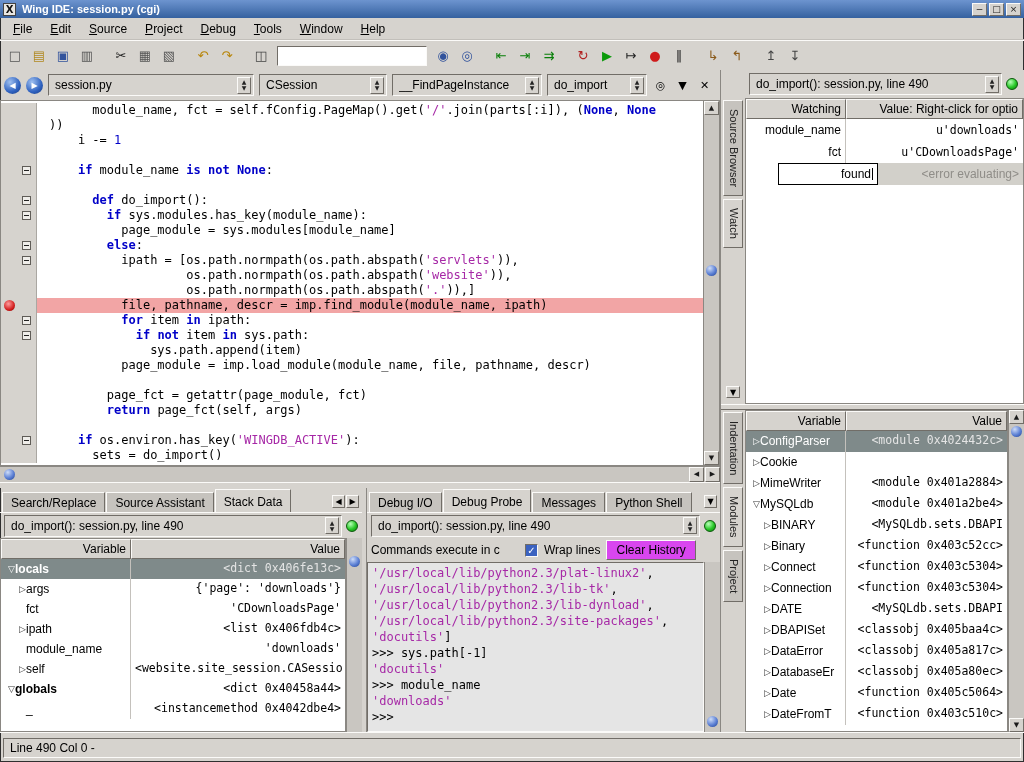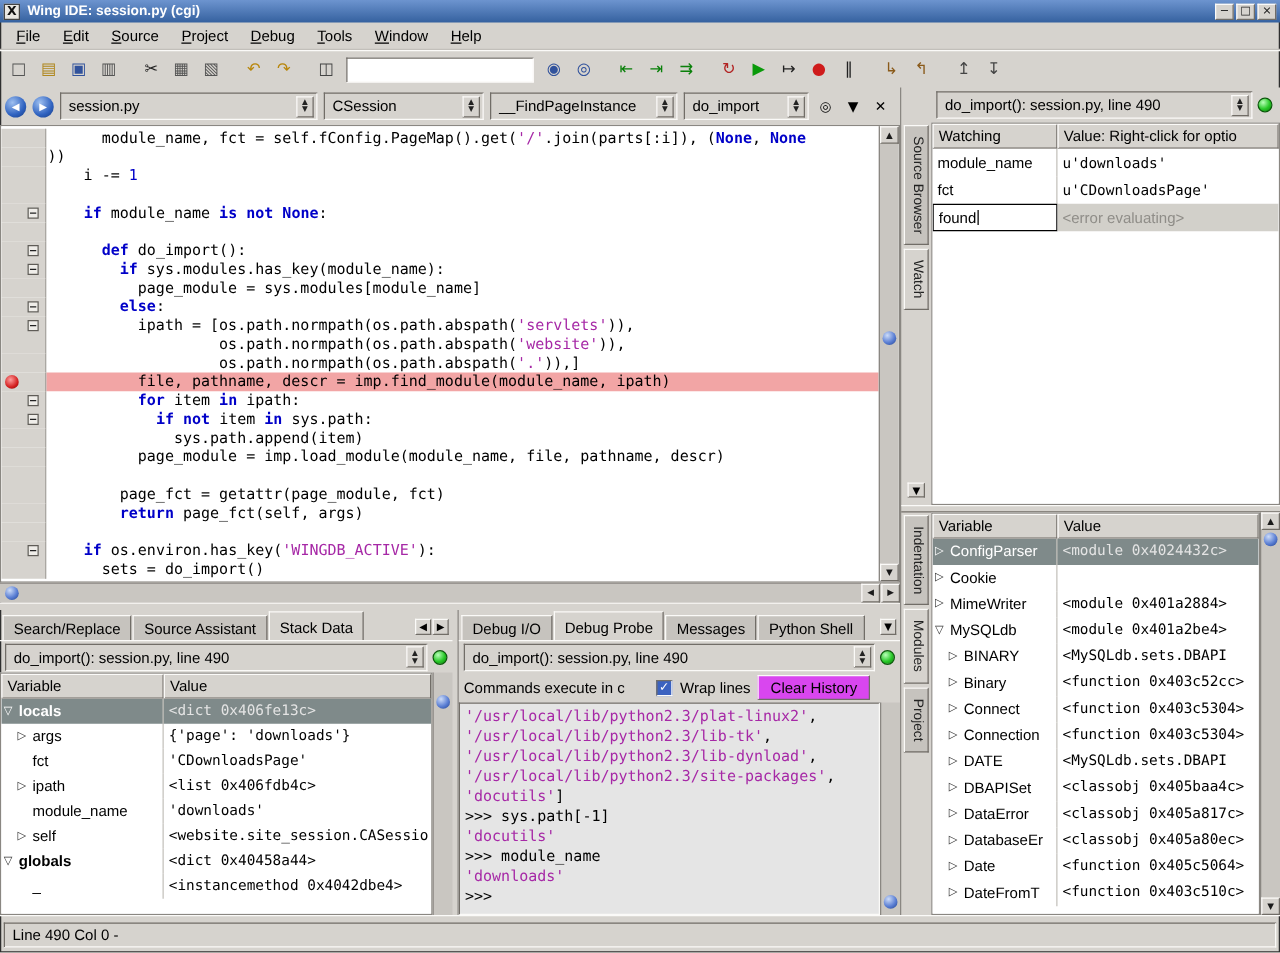--- a/index.html
+++ b/index.html
@@ -46,7 +46,7 @@
   .code-area{flex:1;overflow:hidden;padding-top:2px;background:#fff;min-width:0;}
   .code-line{display:flex;height:15px;line-height:15px;font-family:"DejaVu Sans Mono",monospace;font-size:12px;white-space:pre;}
   .gutter-cell{width:36px;flex:none;background:#d6d3ce;border-right:1px solid #aaa7a2;position:relative;}
-  .code-text{flex:1;padding-left:1px;min-width:0;}
+  .code-text{flex:1;padding-left:12px;min-width:0;}
   .code-line.hl .code-text{background:var(--c-highlight-line,#f2a5a5);}
   .fold{position:absolute;right:5px;top:3px;width:9px;height:9px;background:#efede9;border:1px solid #5f5c57;}
   .fold::after{content:"";position:absolute;left:1px;right:1px;top:3px;height:1px;background:#222;}

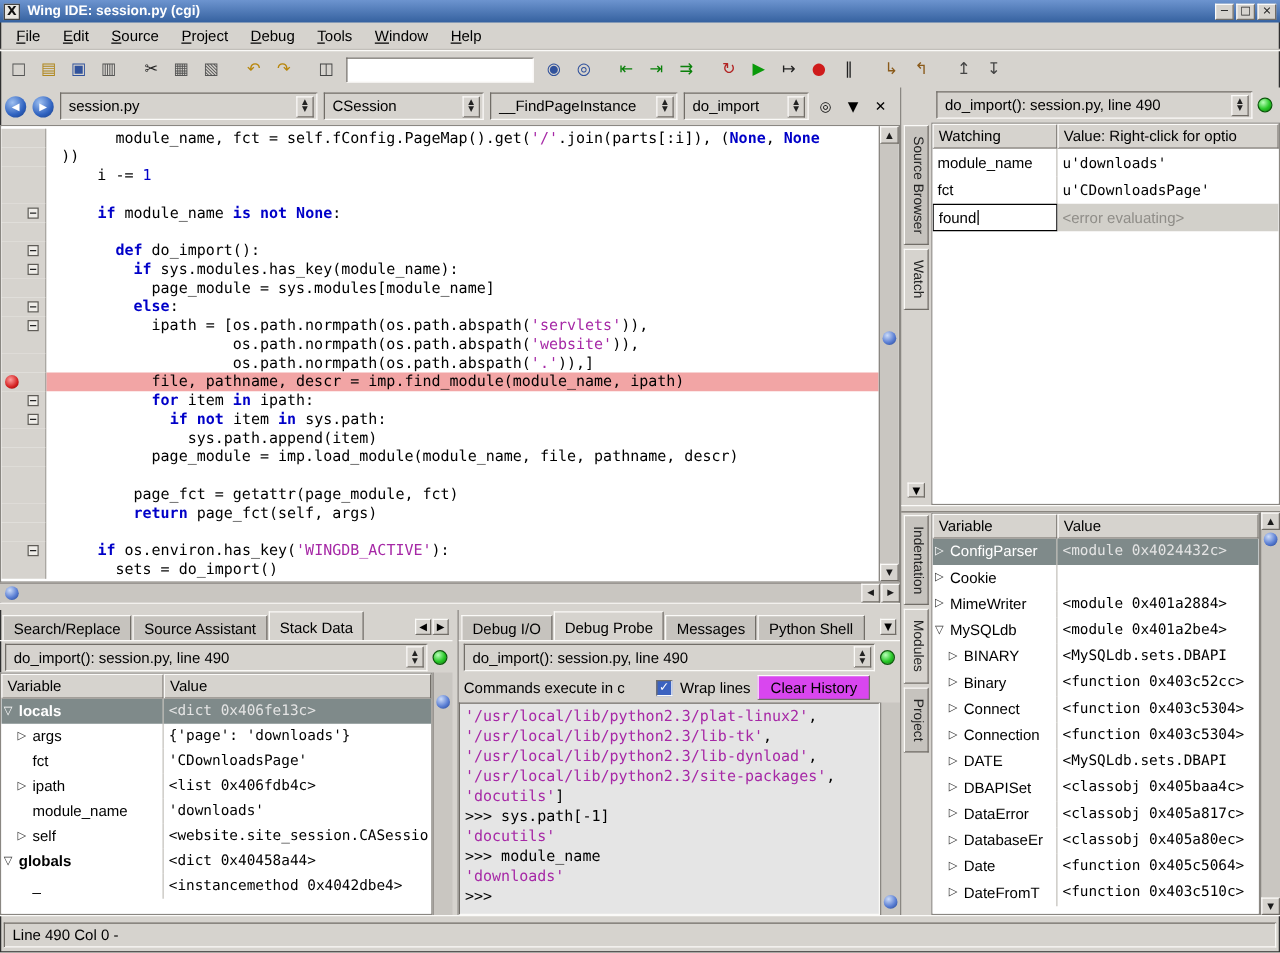--- a/index.html
+++ b/index.html
@@ -82,7 +82,7 @@
   .th.name{width:100px;flex:none;}
   .th.val{flex:1;min-width:0;}
   .stack-panel .th.name{width:130px;}
-  .watch-panel,.tree-panel{flex:1;display:flex;flex-direction:column;border:1px solid #8a8782;background:#fff;min-width:0;overflow:hidden;}
+  .watch-panel,.tree-panel{flex:1;display:flex;flex-direction:column;border:1px solid #8a8782;background:#fff;min-width:0;overflow:hidden;text-align:right;}
   .watch-body,.tree-body{flex:1;background:#fff;overflow:hidden;}
   .w-row{display:flex;height:22px;line-height:20px;}
   .w-name{width:100px;flex:none;padding:1px 4px;border-right:1px solid #c4c1bc;white-space:nowrap;overflow:hidden;}

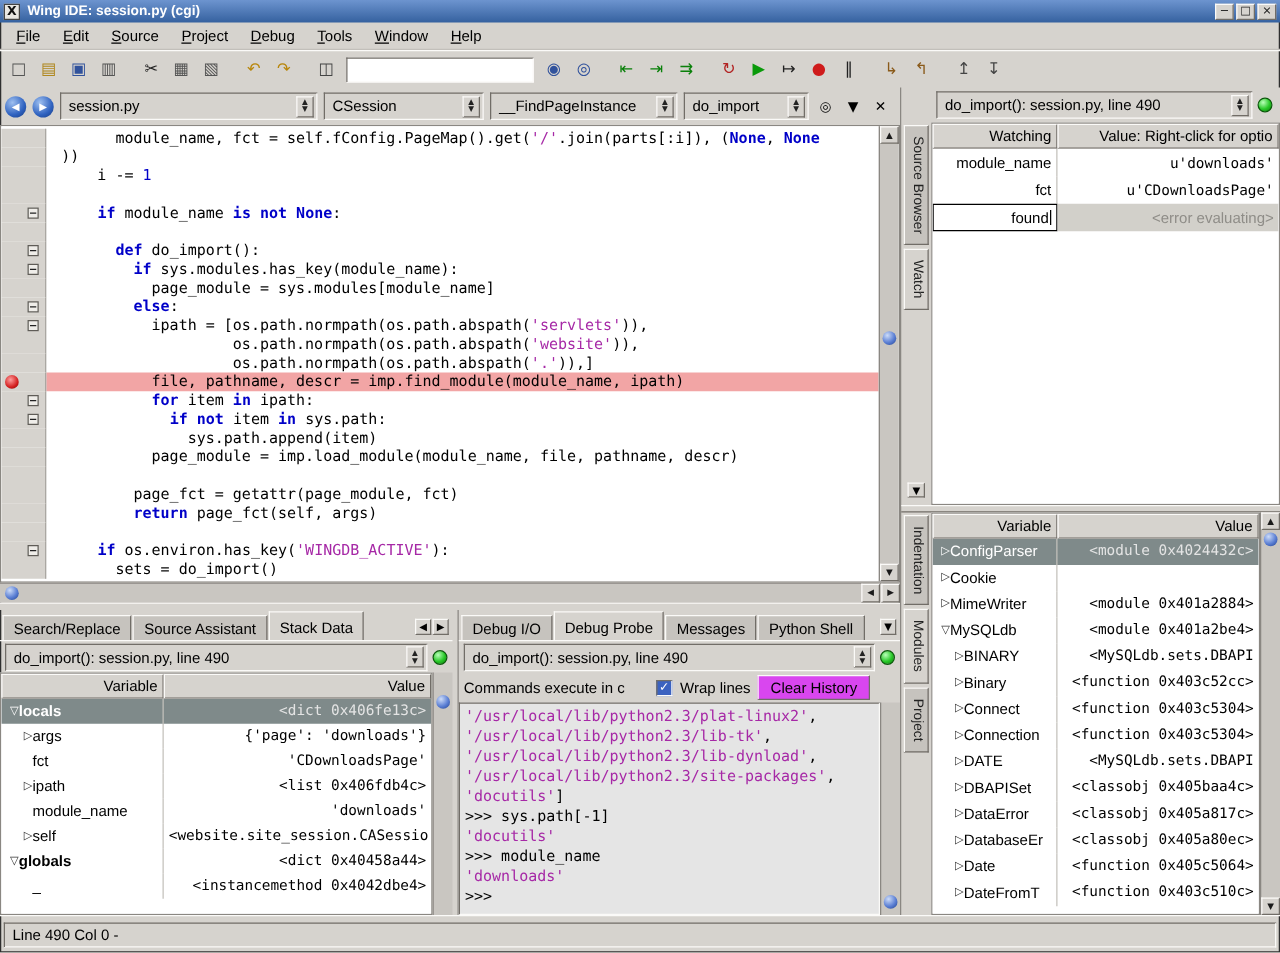--- a/index.html
+++ b/index.html
@@ -86,7 +86,7 @@
   .watch-body,.tree-body{flex:1;background:#fff;overflow:hidden;}
   .w-row{display:flex;height:22px;line-height:20px;}
   .w-name{width:100px;flex:none;padding:1px 4px;border-right:1px solid #c4c1bc;white-space:nowrap;overflow:hidden;}
-  .w-name.editing{background:#fff;border:1px solid #000;padding-top:0;}
+  .w-name.editing{background:#fff;border:1px solid #000;padding-top:0;margin-left:32px;}
   .caret{display:inline-block;width:1px;height:12px;background:#000;vertical-align:-2px;margin-left:1px;}
   .w-val{flex:1;min-width:0;padding:1px 4px;font-family:"DejaVu Sans Mono",monospace;font-size:11.5px;white-space:nowrap;overflow:hidden;}
   .w-val.err{background:#d2d0ca;color:#8f8d88;font-family:"Liberation Sans",sans-serif;font-size:12px;}

